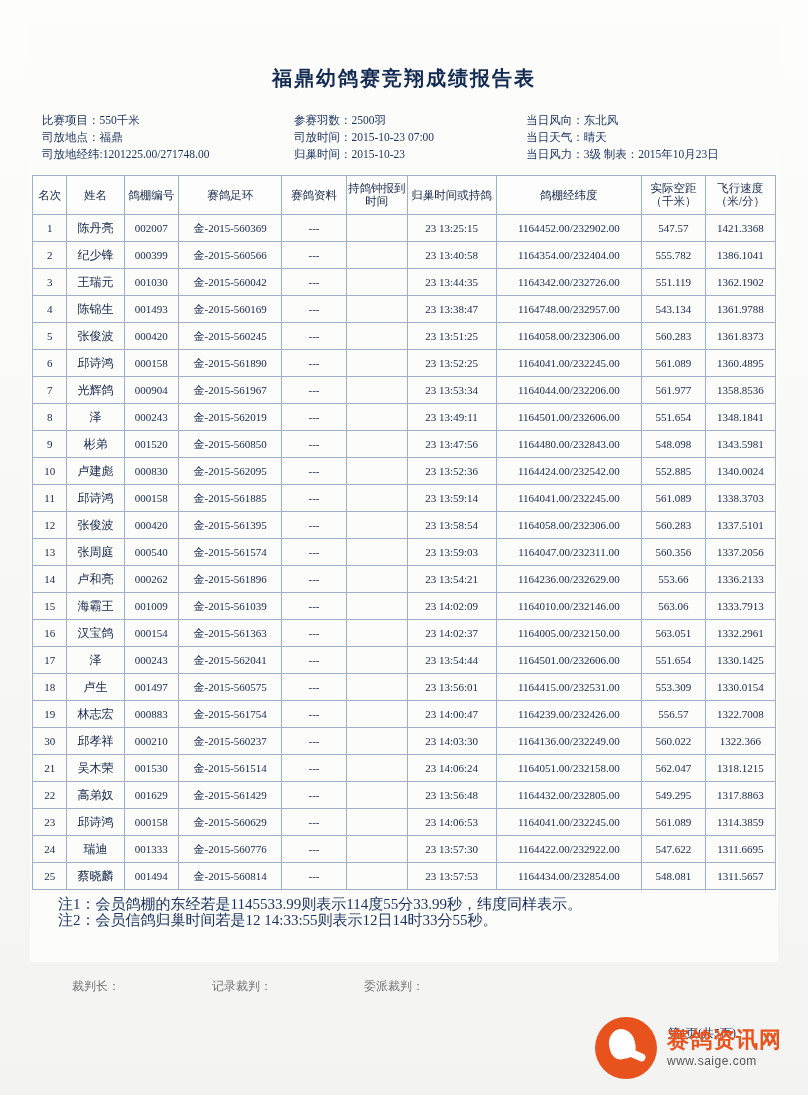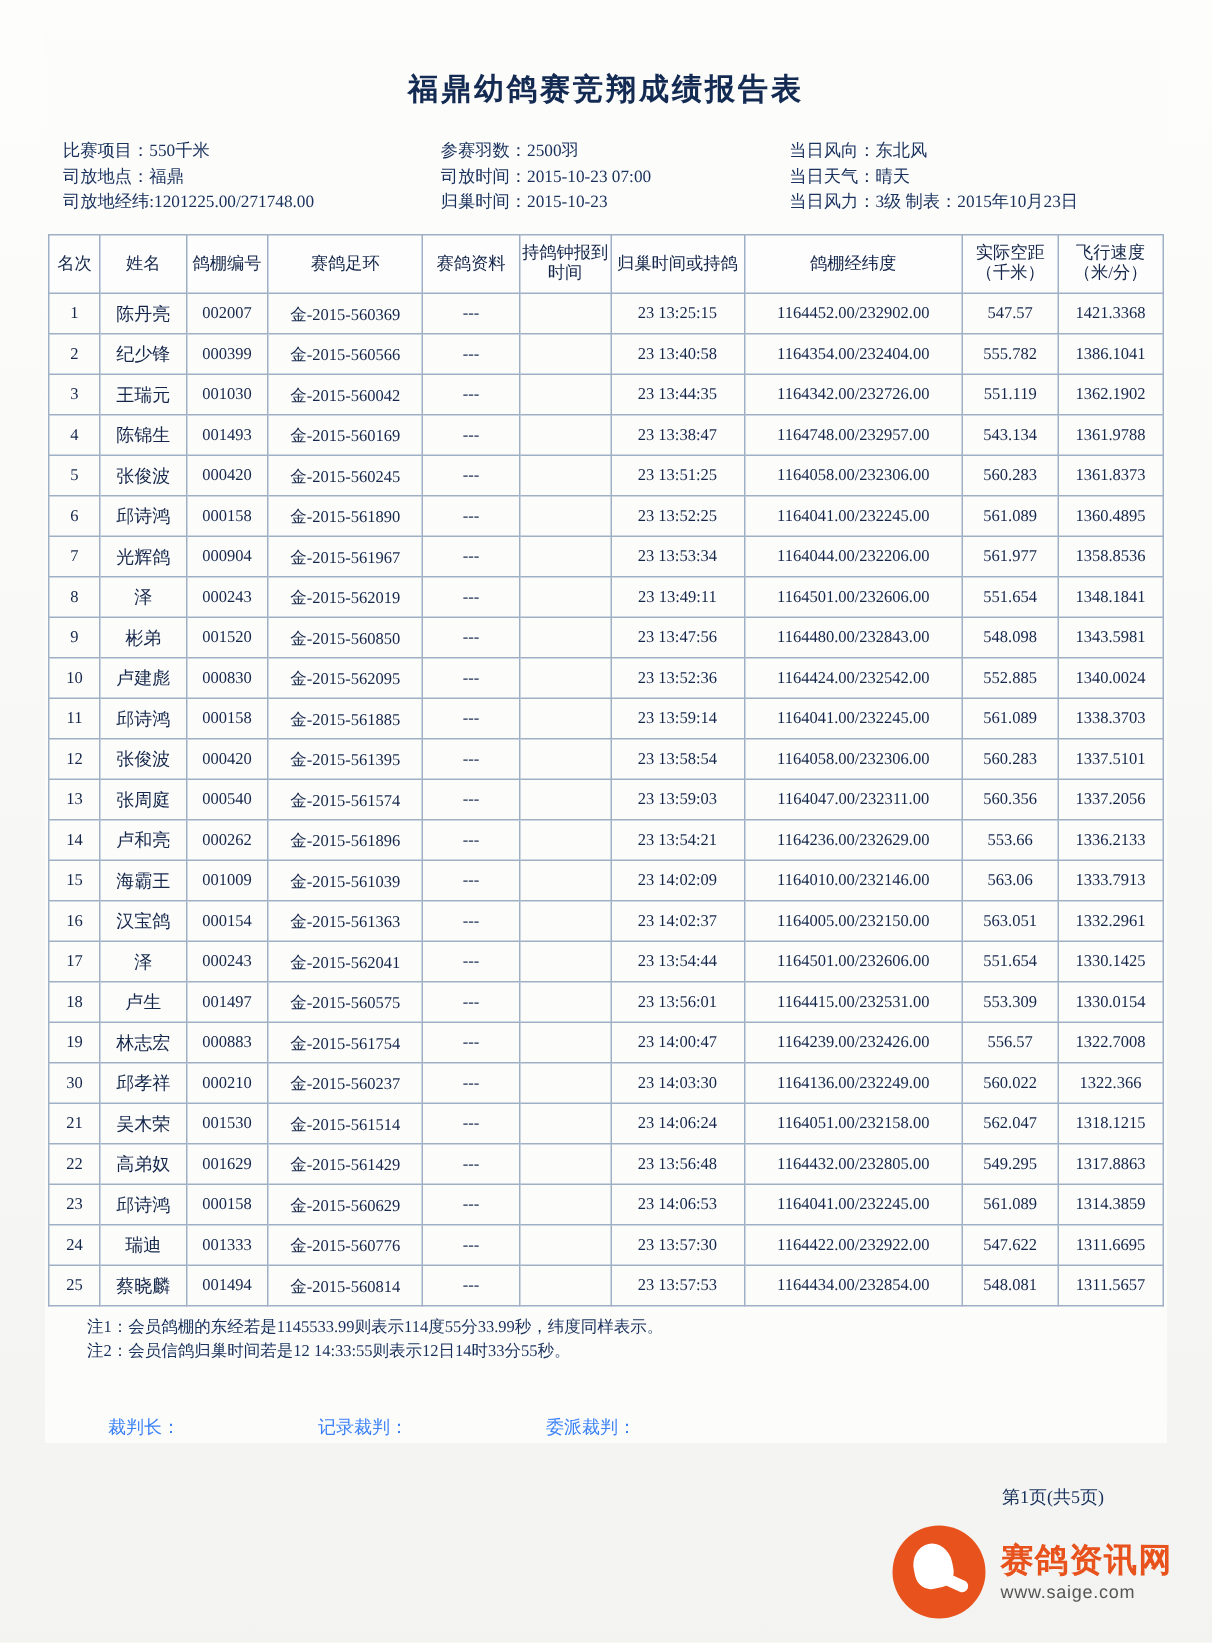--- a/index.html
+++ b/index.html
@@ -26,7 +26,7 @@
     font-size:20px;
     font-weight:bold;
     letter-spacing:2px;
-    margin-top:24px;
+    margin-top:43px;
     color:#132a52;
   }
   .meta{

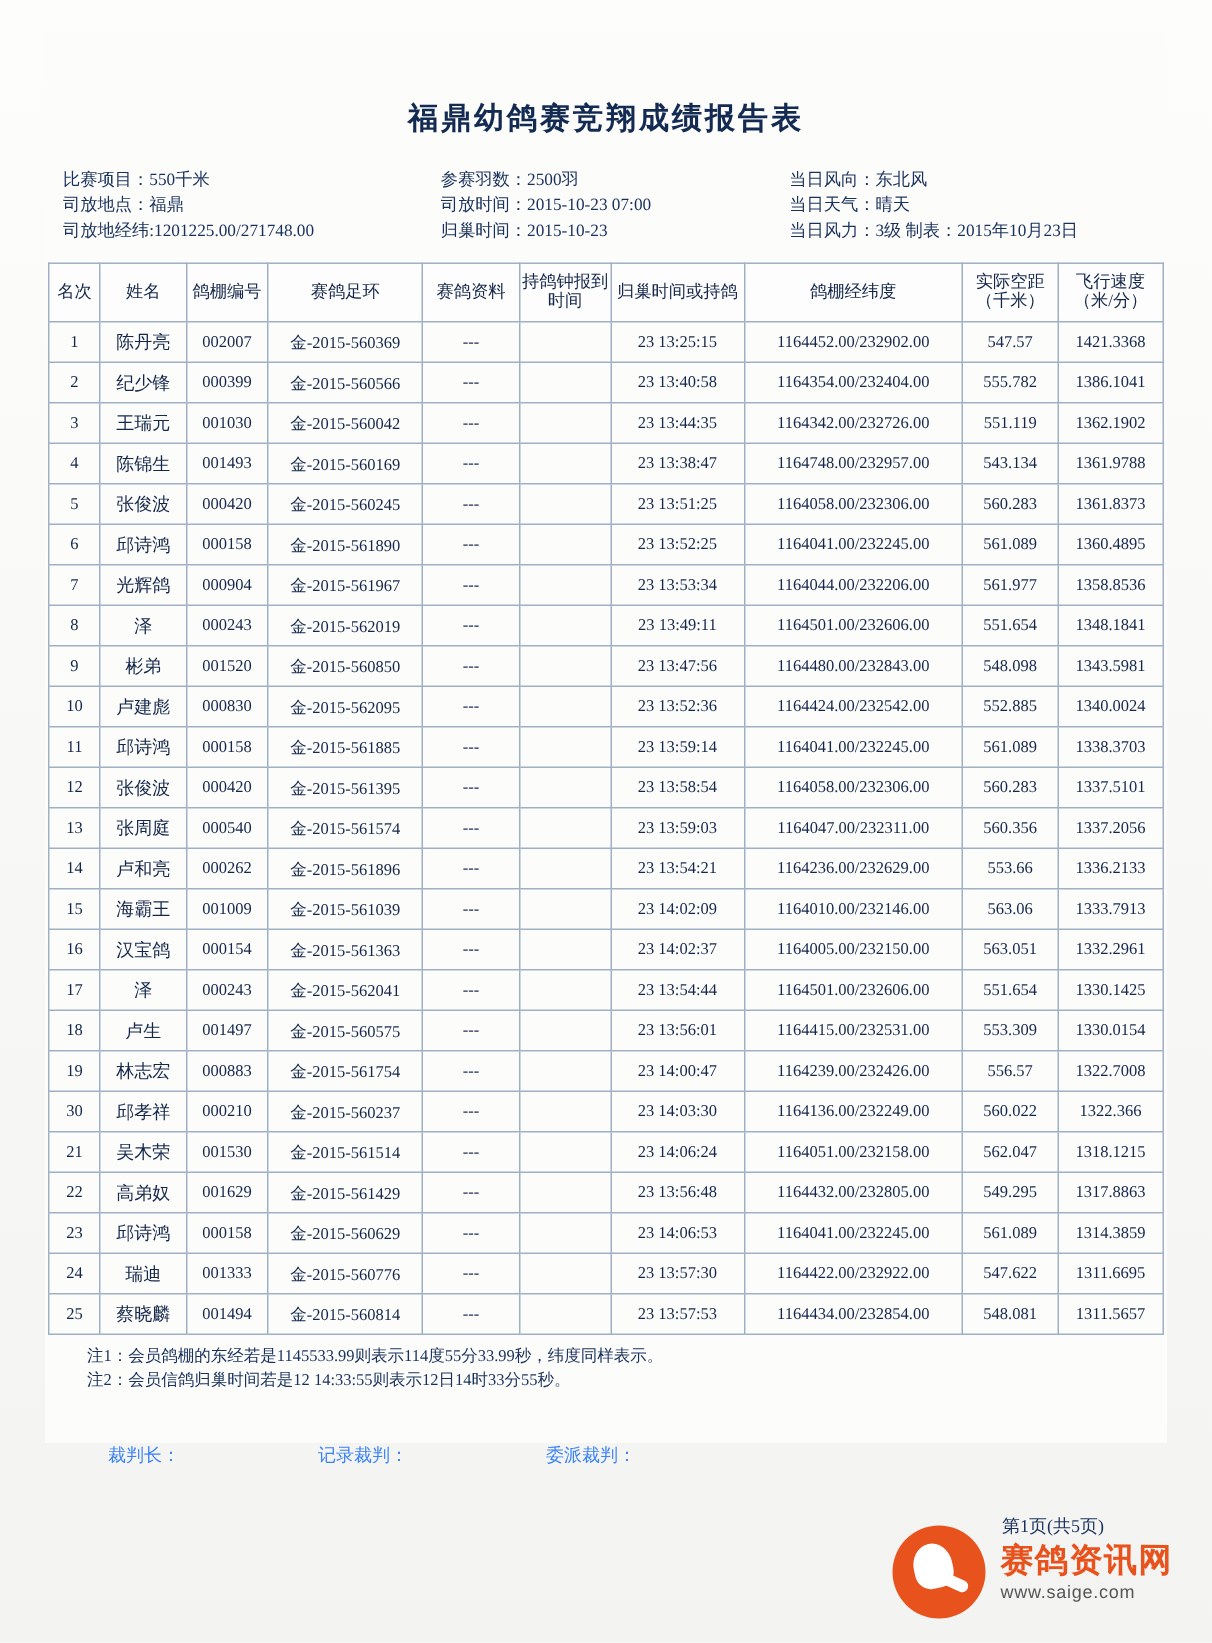--- a/index.html
+++ b/index.html
@@ -36,6 +36,7 @@
     line-height:17px;
     color:#18305c;
     padding-left:12px;
+    justify-content:flex-end;
   }
   .meta-col{margin-right:26px;}
   .meta-col.c1{width:230px;}

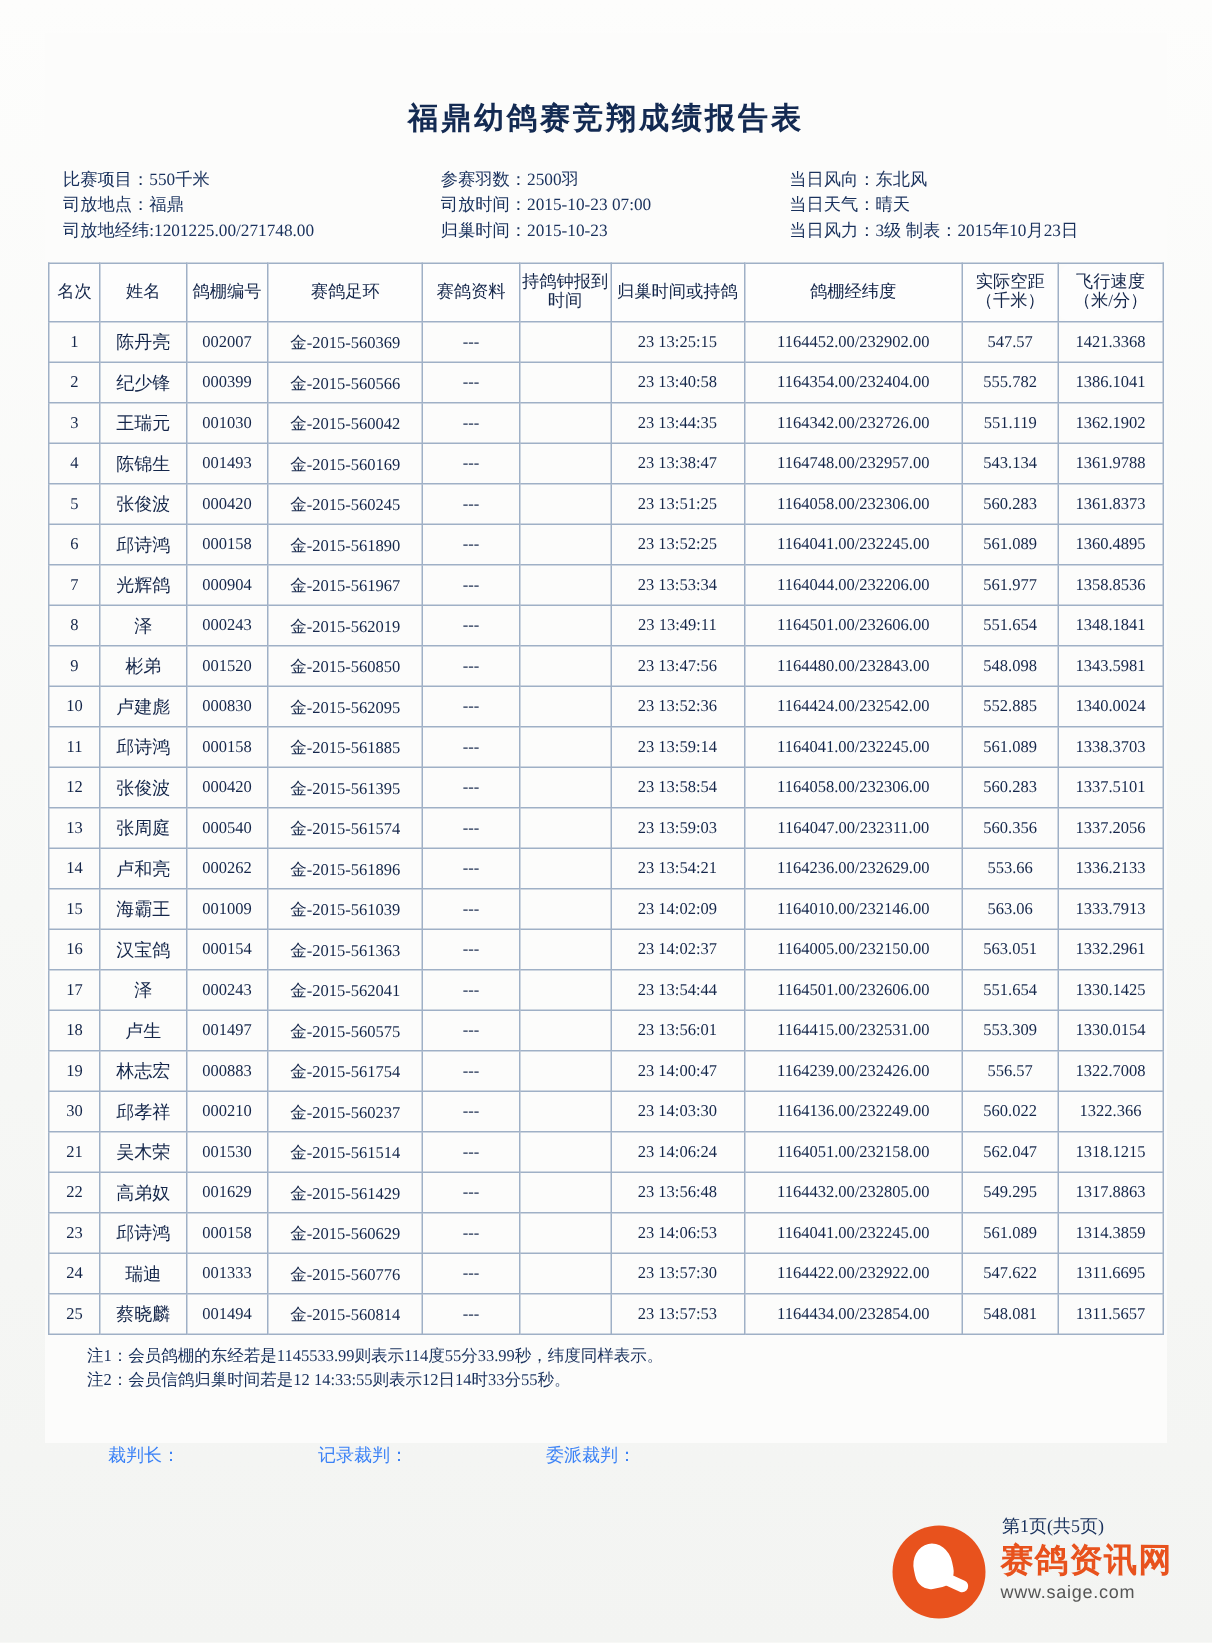--- a/index.html
+++ b/index.html
@@ -80,7 +80,7 @@
   .col-speed{width:72px;border-radius:10px;}
   .notes{
     margin-top:6px;
-    font-size:11px;
+    font-size:15px;
     line-height:16px;
     padding-left:28px;
     color:#18305c;

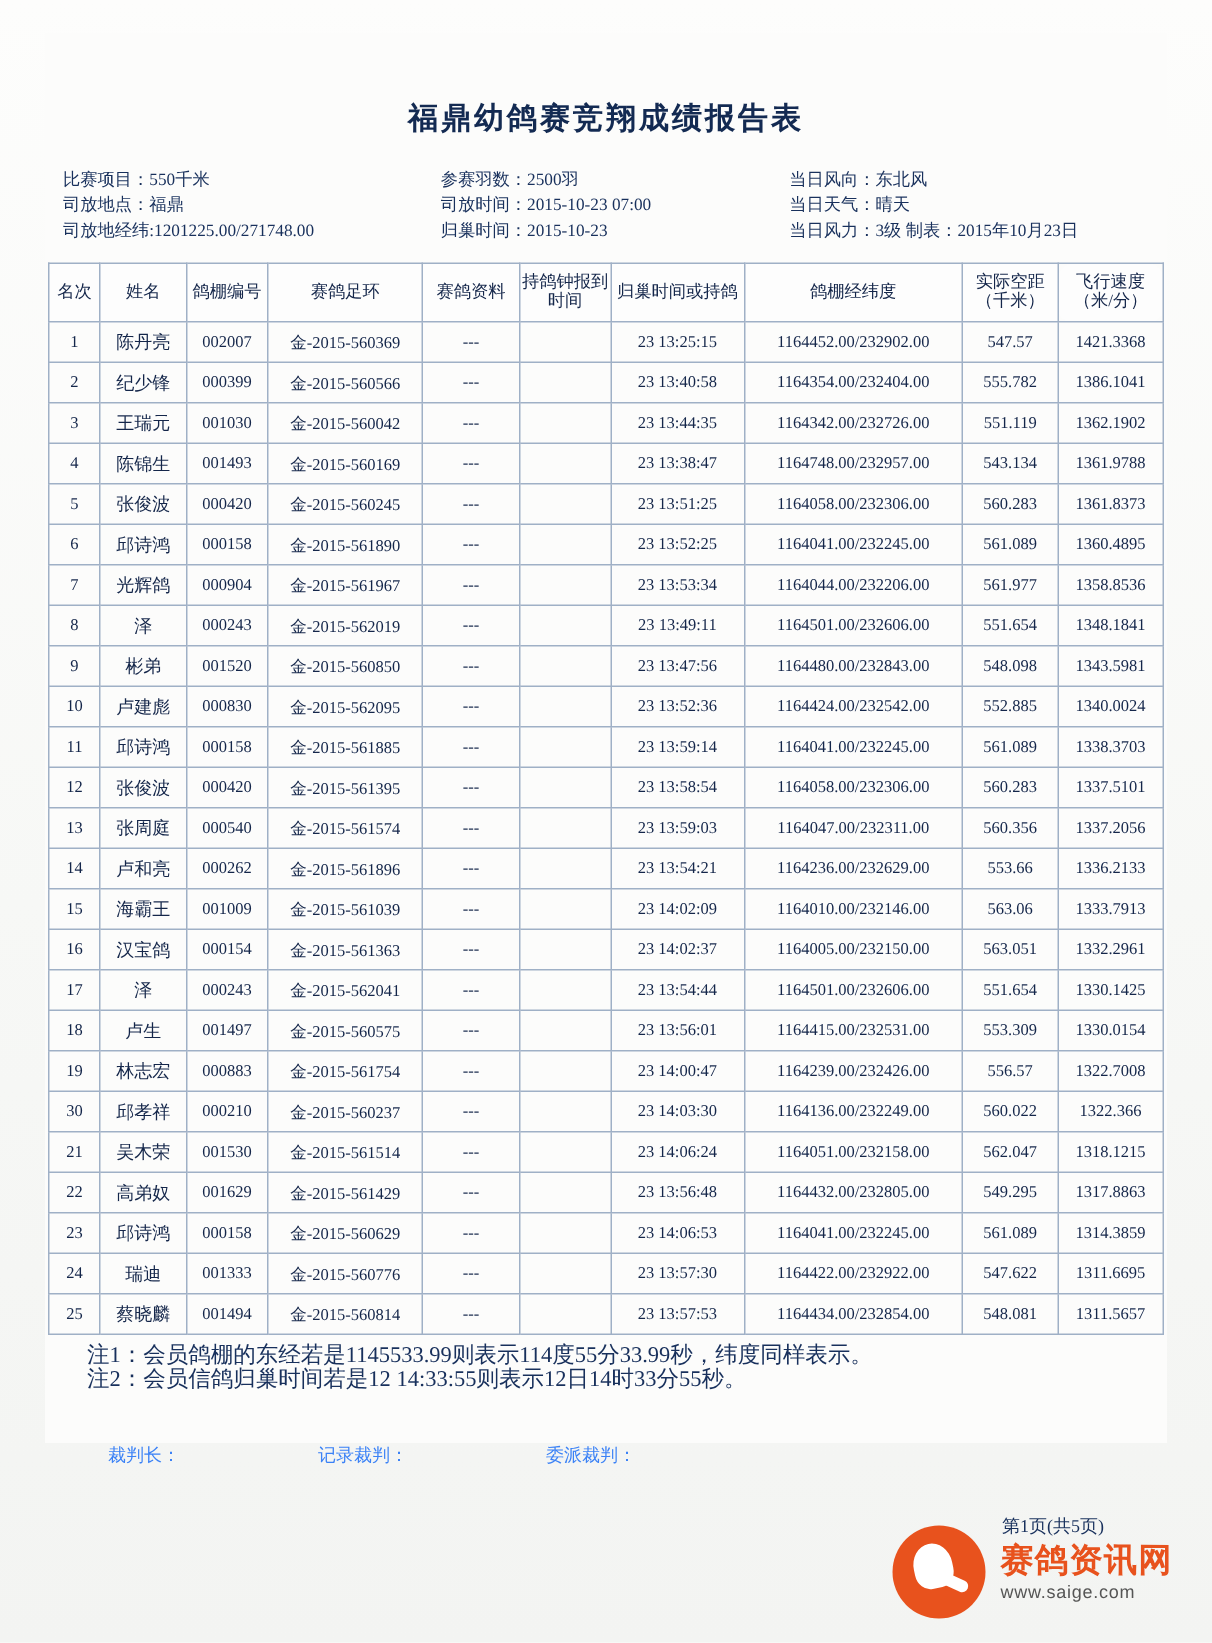--- a/index.html
+++ b/index.html
@@ -86,10 +86,10 @@
     color:#18305c;
   }
   .signs{
-    margin-top:34px;
+    margin-top:50px;
     display:flex;
     font-size:12px;
-    color:#3b82f6;
+    color:#737373;
     padding-left:42px;
     align-items:flex-end;
   }

